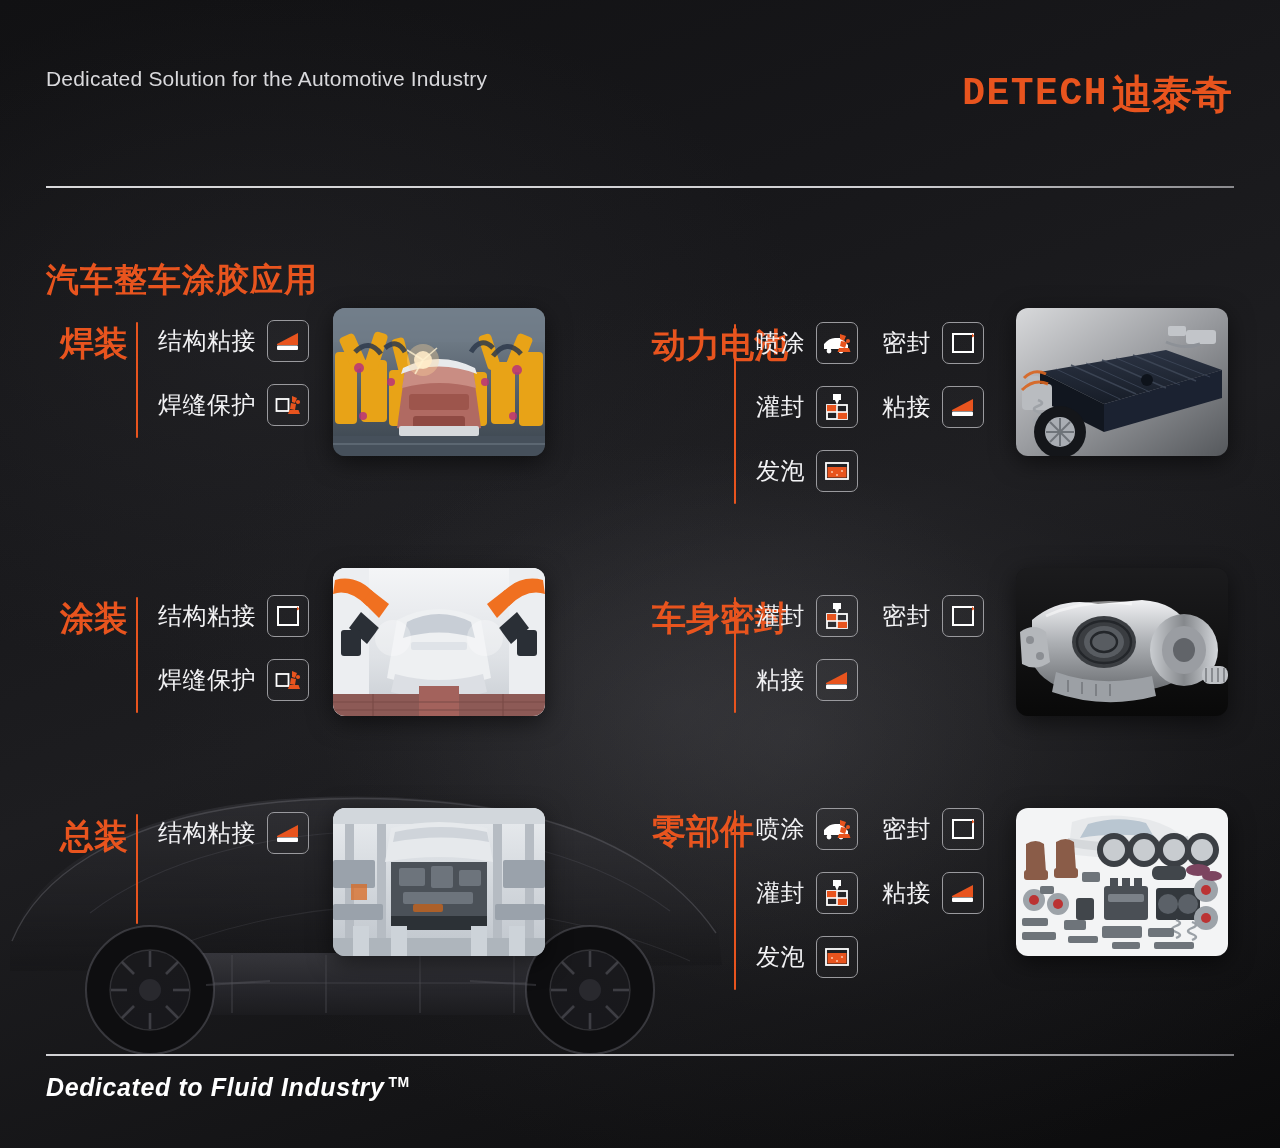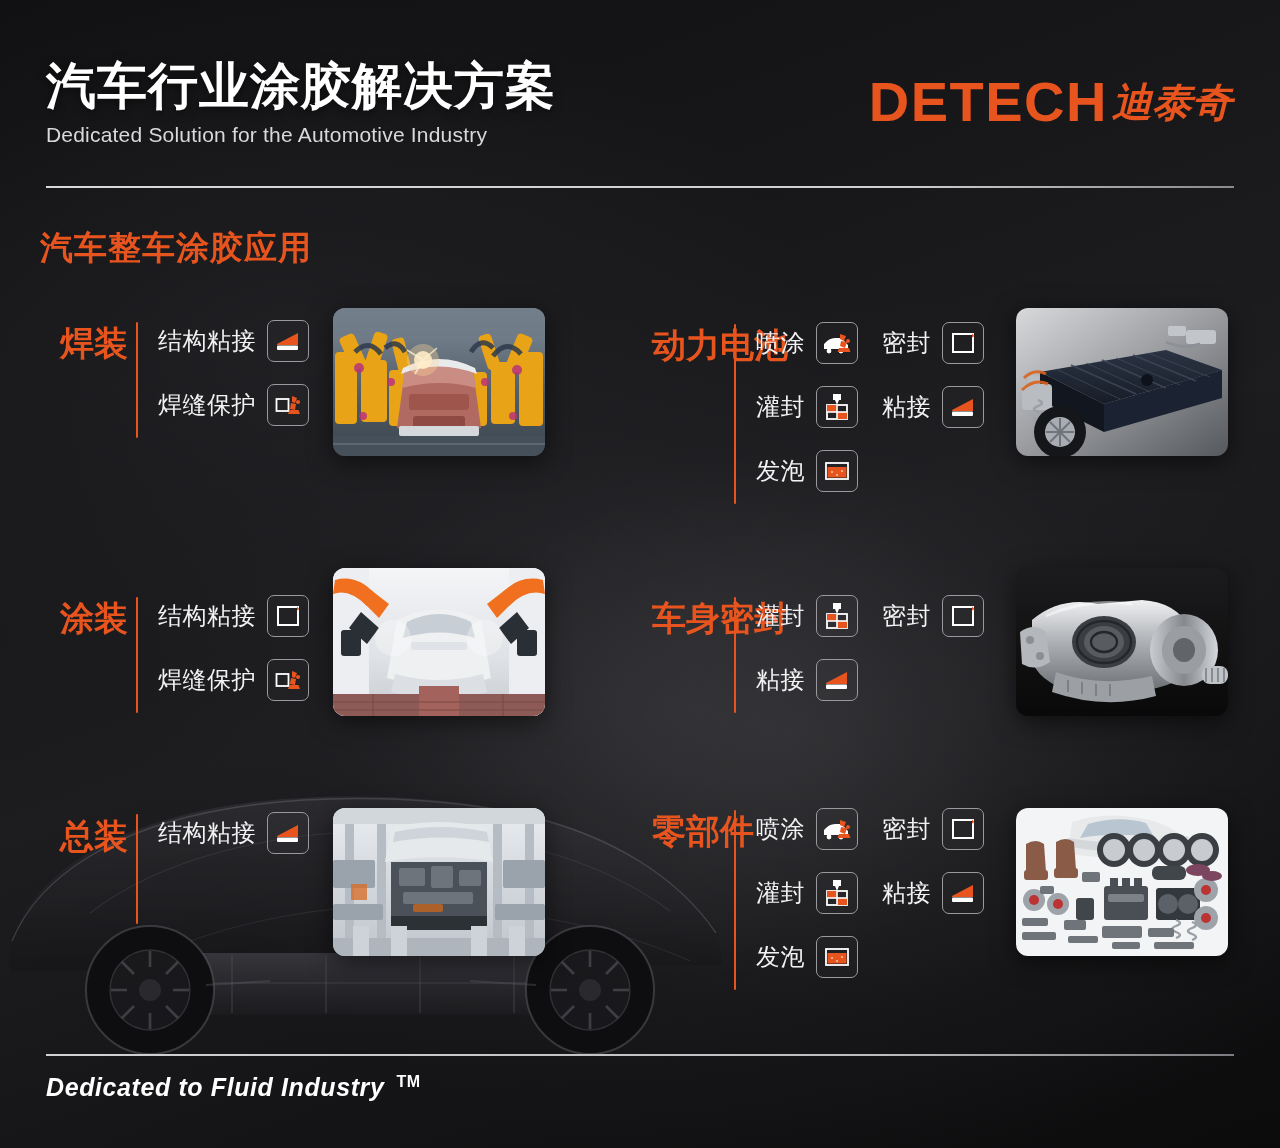--- a/index.html
+++ b/index.html
@@ -281,7 +281,6 @@
   </div>
 
   <div class="header">
-    <div class="title-zh">汽车行业涂胶解决方案</div>
     <div class="title-en">Dedicated Solution for the Automotive Industry</div>
     <div class="logo">
       <span class="logo-mark">DETECH</span>

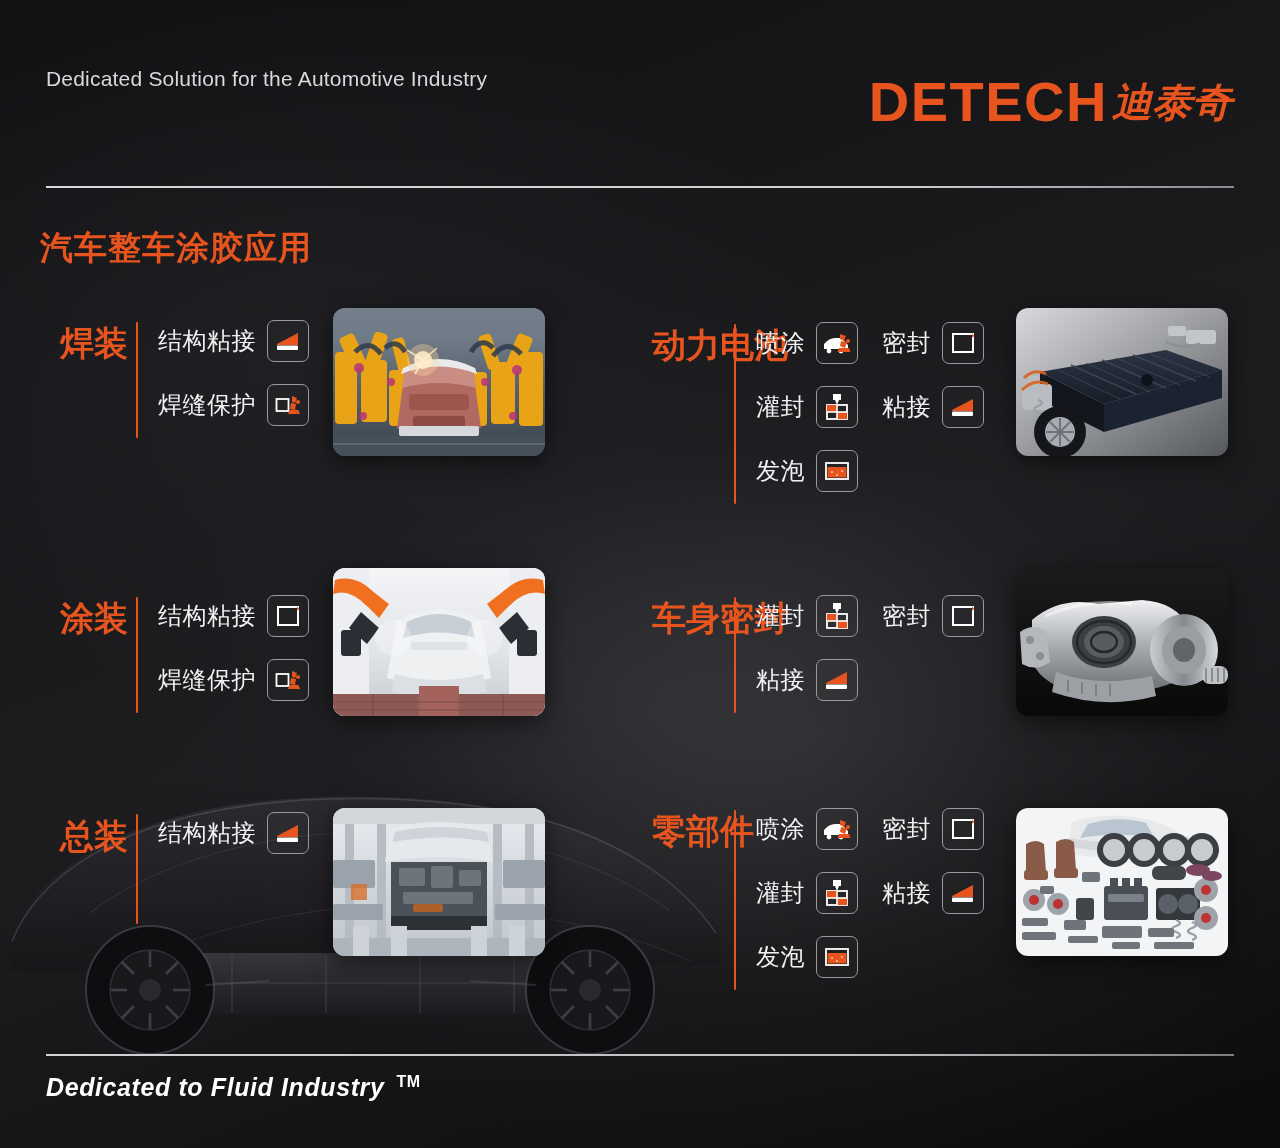--- a/index.html
+++ b/index.html
@@ -73,11 +73,12 @@
     gap: 4px;
   }
   .logo-mark {
-    font-size: 56px;
+    font-size: 38px;
     font-weight: 800;
     letter-spacing: 1.5px;
     color: #E8541E;
     line-height: 1;
+    font-family: Liberation Mono, monospace;
   }
   .logo-cn {
     font-size: 40px;

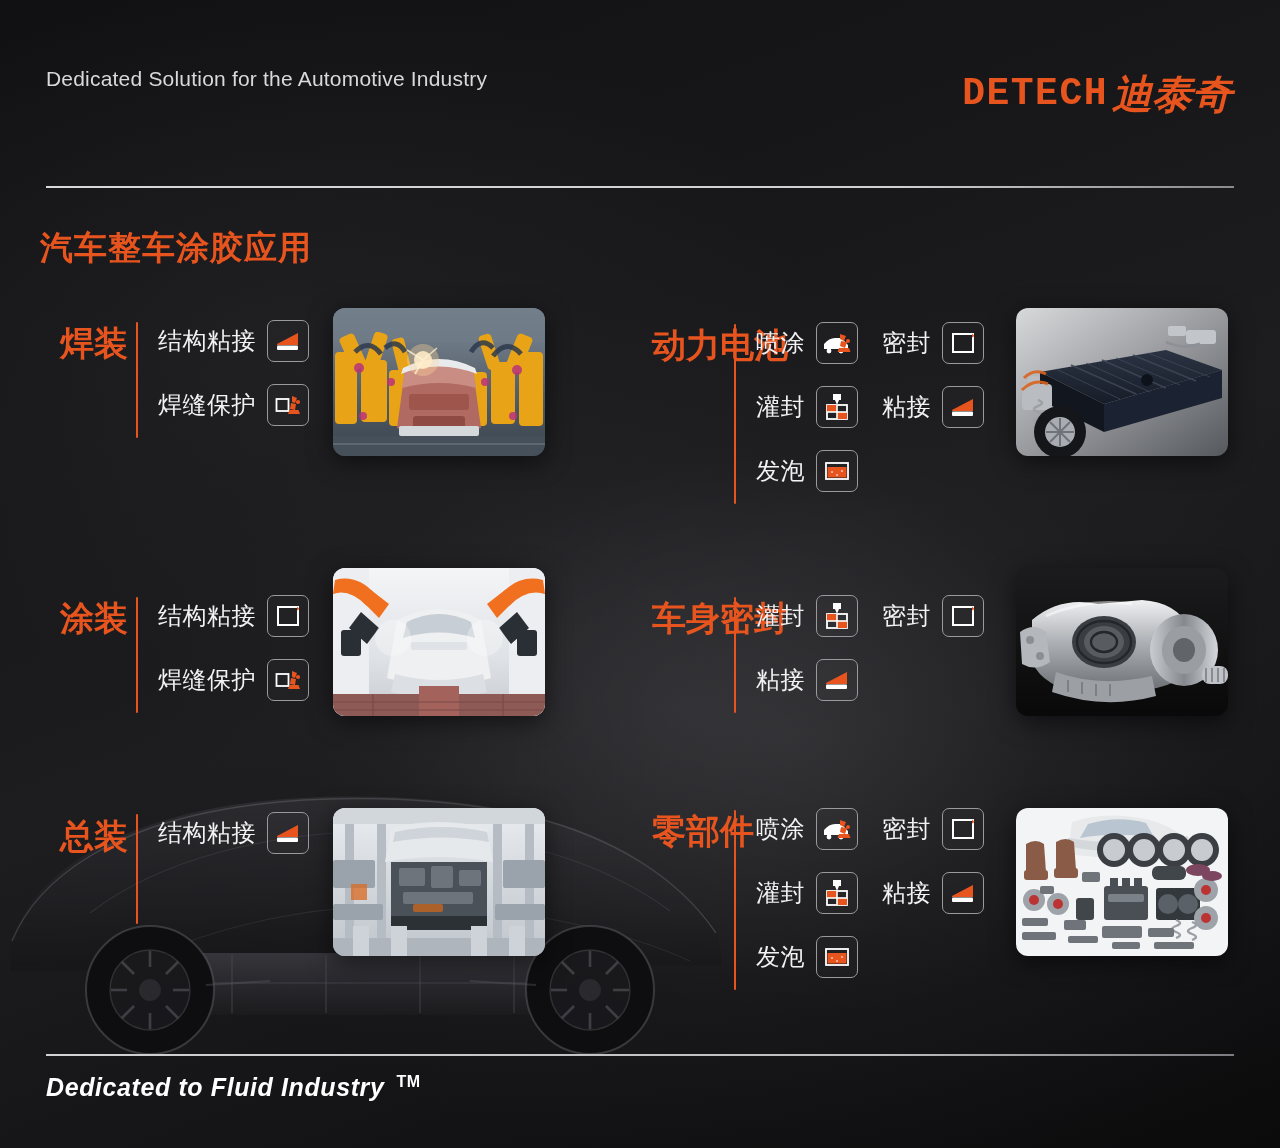--- a/index.html
+++ b/index.html
@@ -86,7 +86,6 @@
     letter-spacing: 0px;
     color: #E8541E;
     line-height: 1;
-    font-style: italic;
   }
 
   .rule-top {

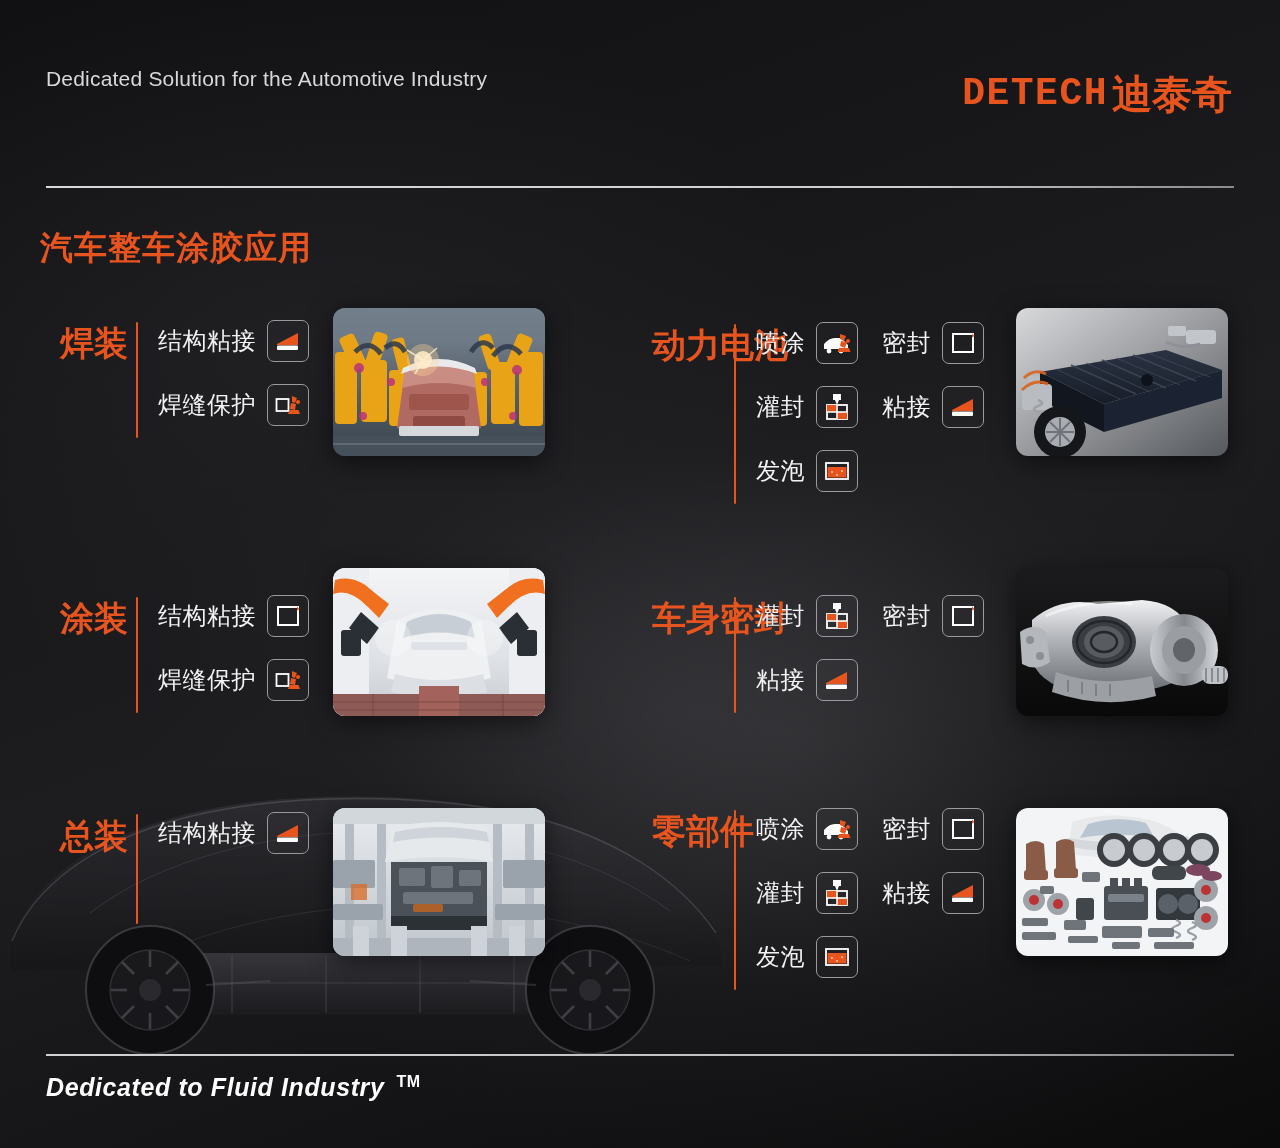--- a/index.html
+++ b/index.html
@@ -100,7 +100,7 @@
     position: absolute;
     top: 228px;
   }
-  .col-left  { left: 40px;  width: 560px; }
+  .col-left  { left: 46px;  width: 560px; margin-top: 32px; }
   .col-right { left: 652px; width: 582px; }
 
   .col-heading {

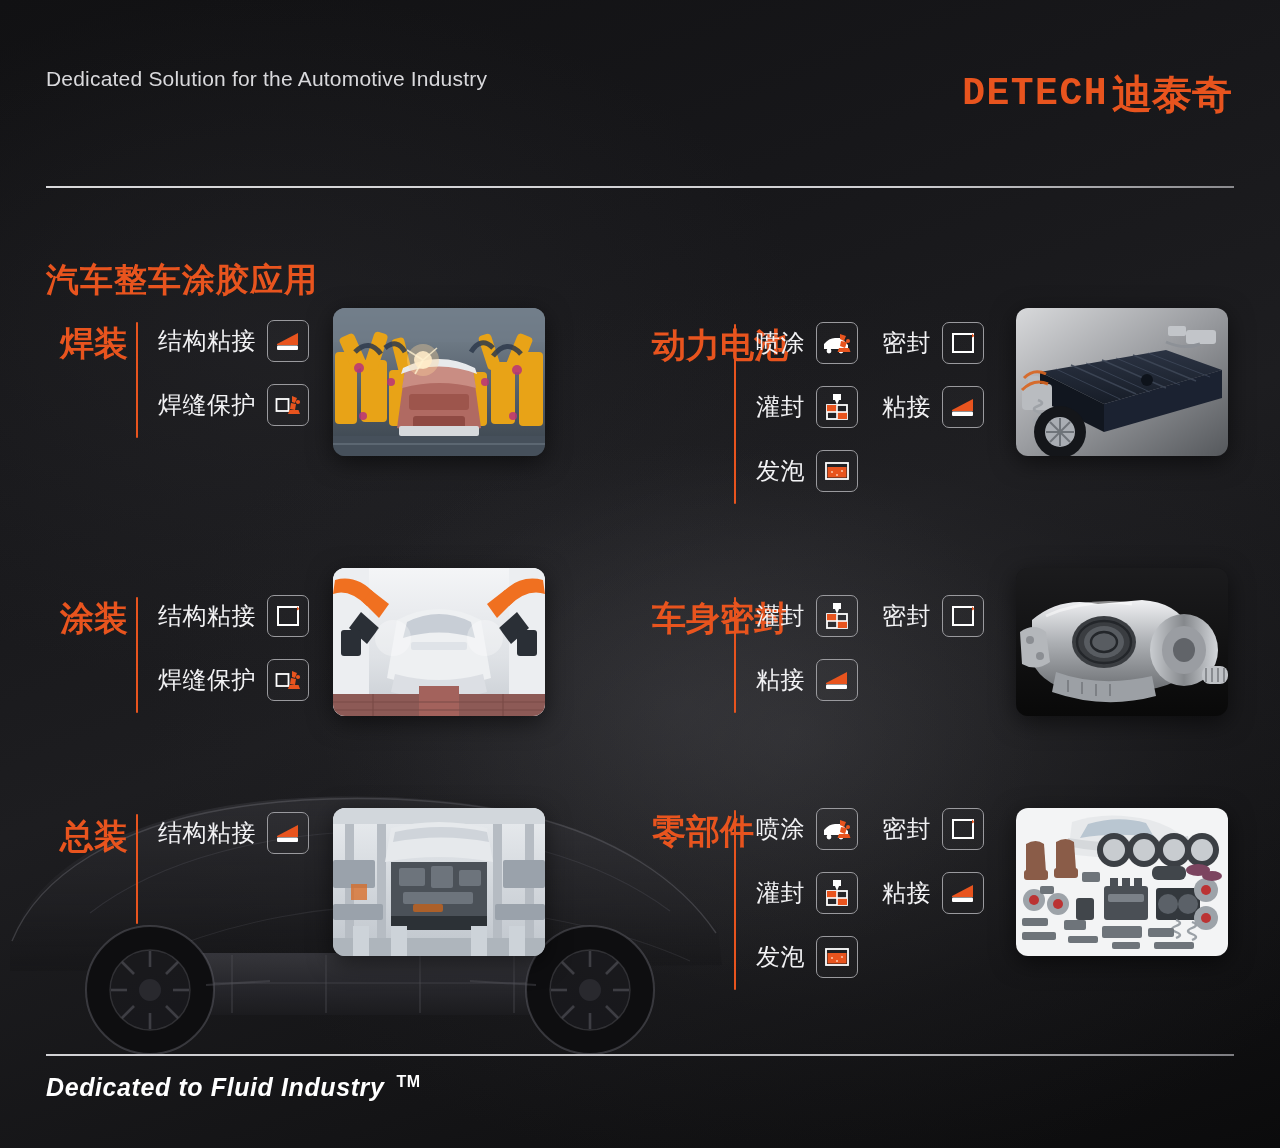--- a/index.html
+++ b/index.html
@@ -199,11 +199,11 @@
     color: #ffffff;
   }
   .tagline sup {
-    font-size: 16px;
+    font-size: 14px;
     font-style: normal;
     font-weight: 700;
     vertical-align: super;
-    margin-left: 12px;
+    margin-left: 4px;
   }
 </style>
 </head>

